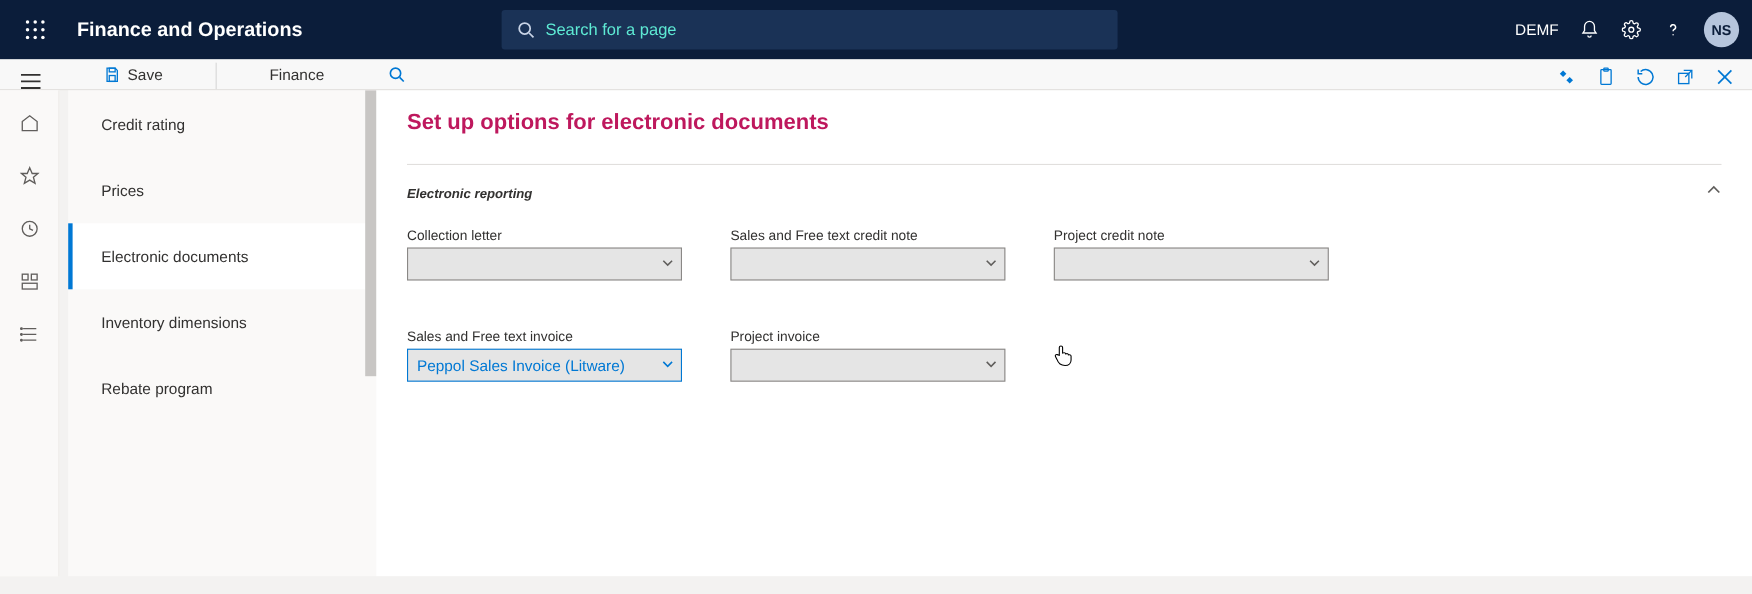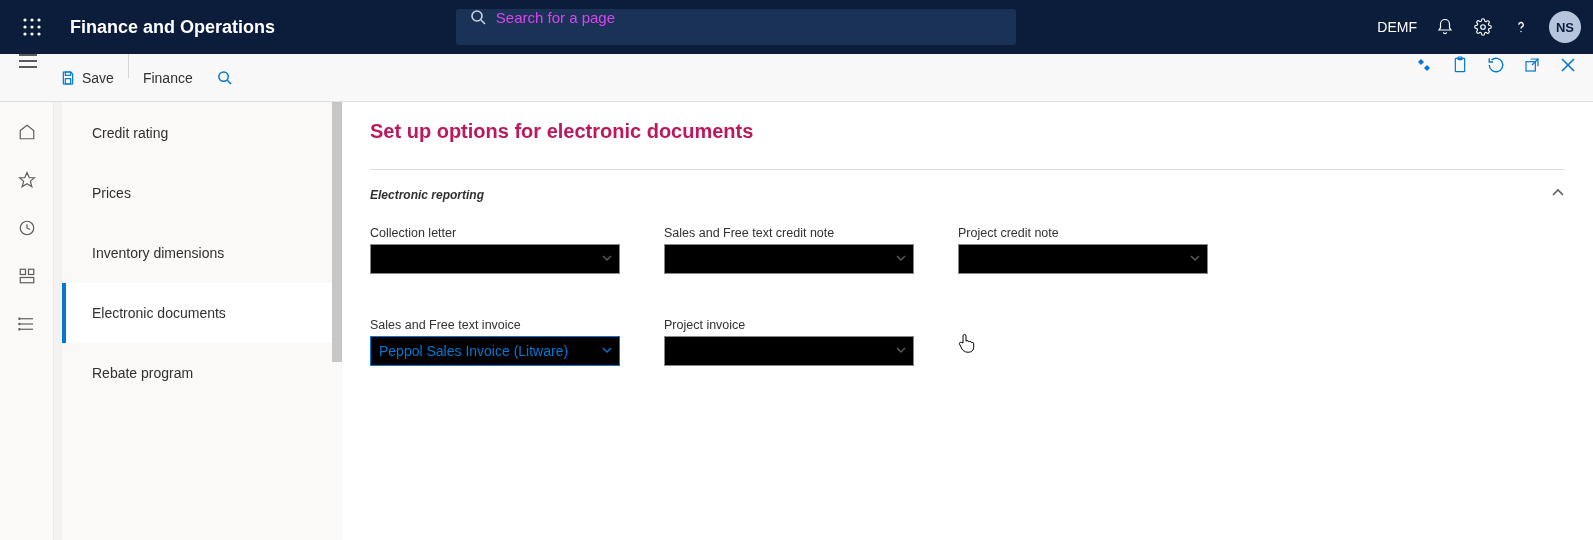--- a/index.html
+++ b/index.html
@@ -15,7 +15,7 @@
   .header .search {
     margin-left: auto; margin-right: auto;
     width: 560px; height: 36px; background: #1a3256; border-radius: 3px;
-    display:flex; align-items:flex-start; padding: 0 14px; color:#d946ef;
+    display:flex; align-items:center; padding: 0 14px; color:#5eead4;
   }
   .header .search svg { margin-right: 10px; flex-shrink:0; }
   .header .search span { font-size: 15px; }

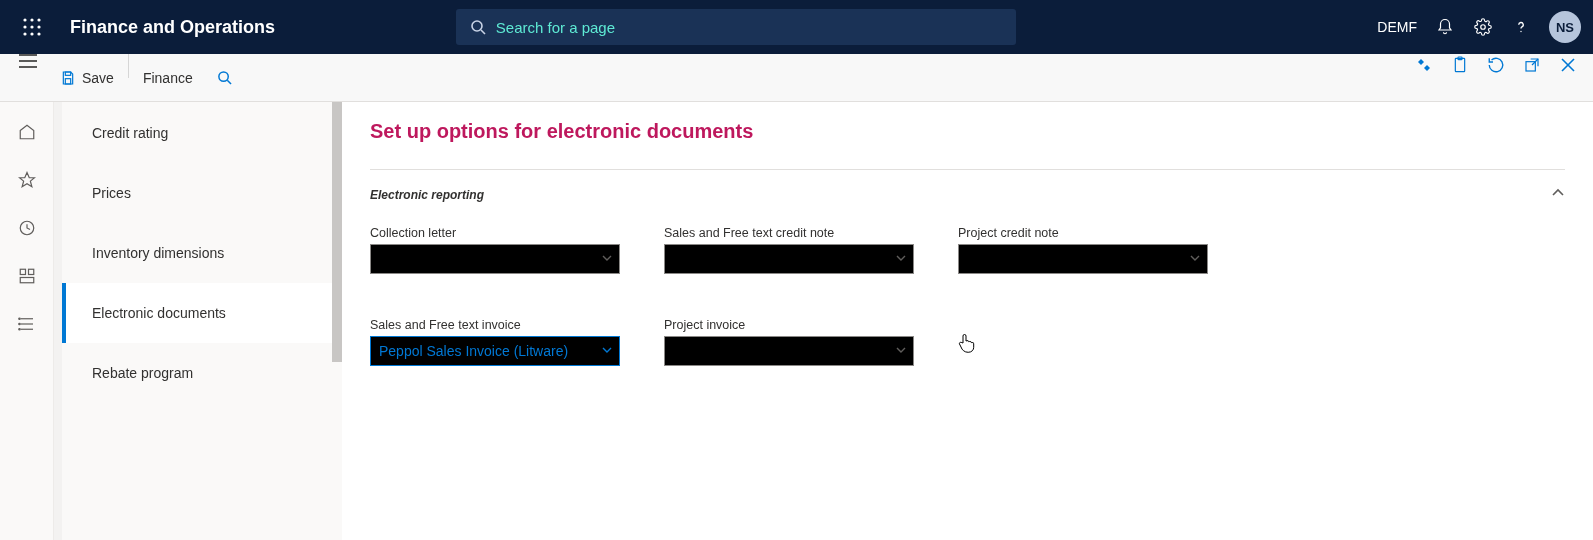--- a/index.html
+++ b/index.html
@@ -30,8 +30,8 @@
   
   
   .actionbar {
-    display:flex; align-items:flex-start; height:48px; padding:0 8px;
-    background:#f8f8f8; border-bottom:1px solid #e1dfdd;
+    display:flex; align-items:flex-end; height:28px; padding:0 8px;
+    background:#f8f8f8; border-bottom:1px solid #e1dfdd;gap:34px;
   }
   .actionbar .left-toggle { width:40px; display:flex; justify-content:center; cursor:pointer; }
   .actionbar .btn {

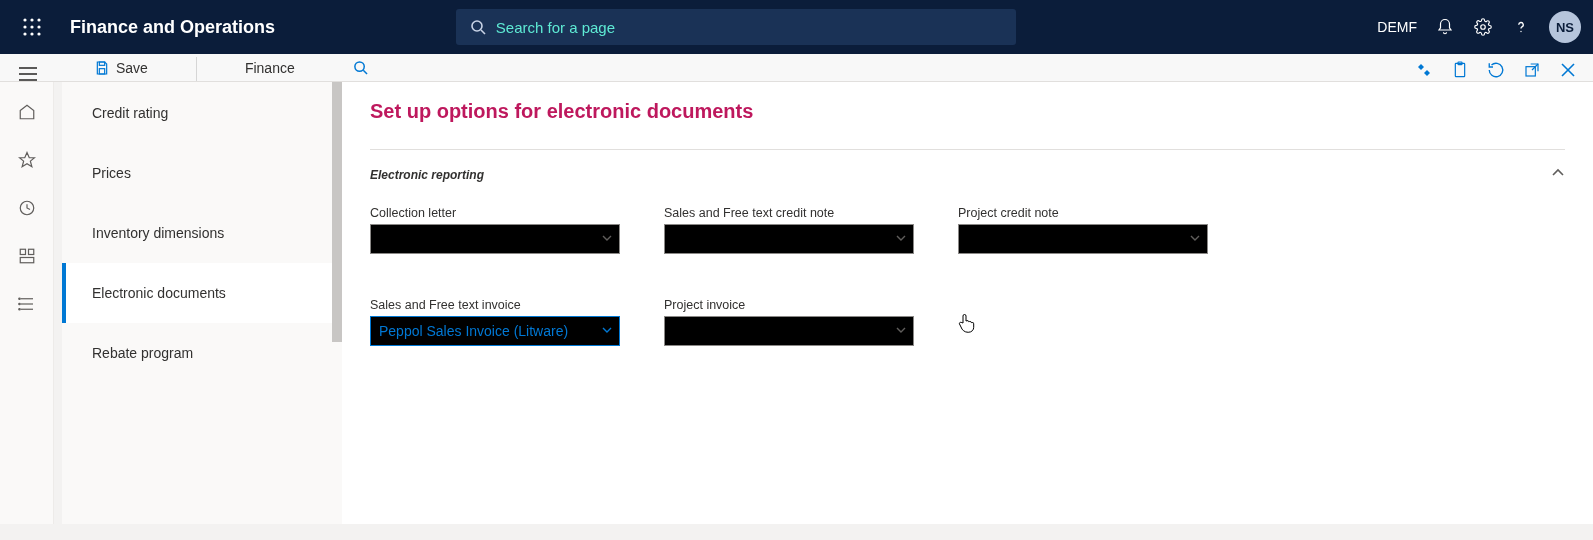--- a/index.html
+++ b/index.html
@@ -266,8 +266,8 @@
         <div class="scroll-arrow up">▲</div>
         <div class="side-panel-item">Credit rating</div>
         <div class="side-panel-item">Prices</div>
+        <div class="side-panel-item active">Electronic documents</div>
         <div class="side-panel-item">Inventory dimensions</div>
-        <div class="side-panel-item active">Electronic documents</div>
         <div class="side-panel-item">Rebate program</div>
 
       </div>

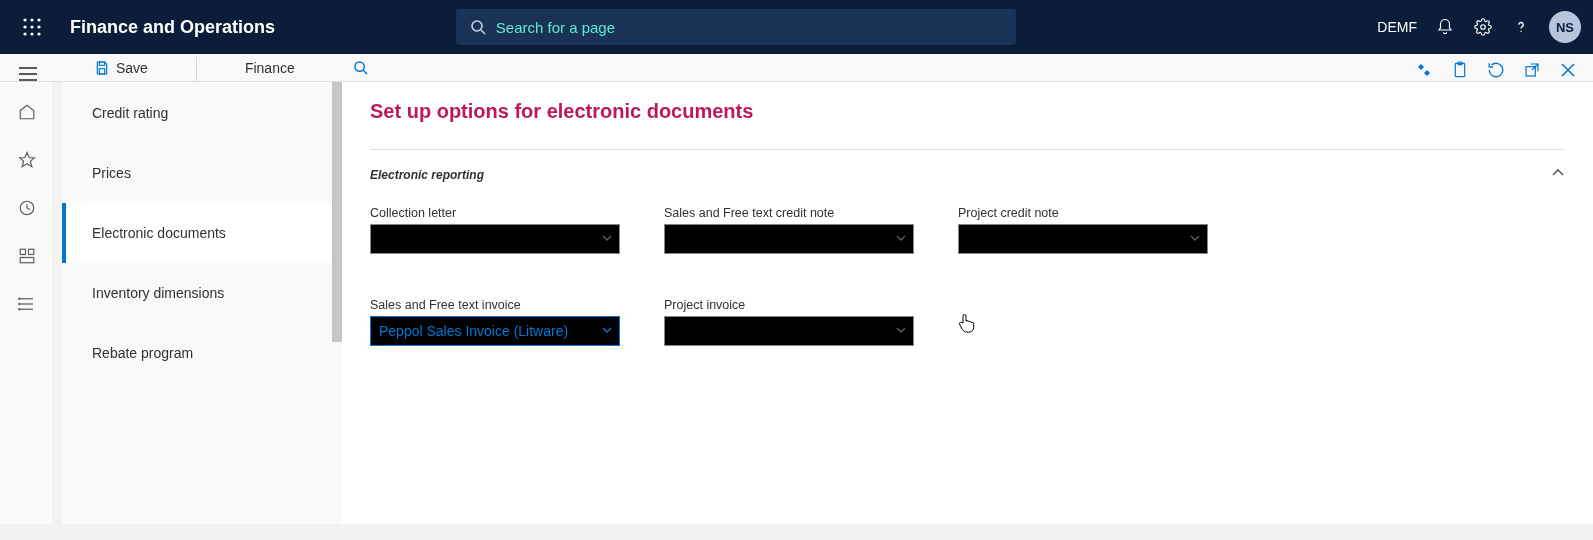--- a/index.html
+++ b/index.html
@@ -96,7 +96,7 @@
   .combo {
     position:relative; height:30px; border:1px solid #8a8886;
     display:flex; align-items:center; padding:0 28px 0 8px; font-size:14px;
-    background:#000000; cursor:pointer;
+    background:#e5e5e5; cursor:pointer;
   }
   .combo.active { border-color:#0078d4; color:#0078d4; }
   .combo .caret {

